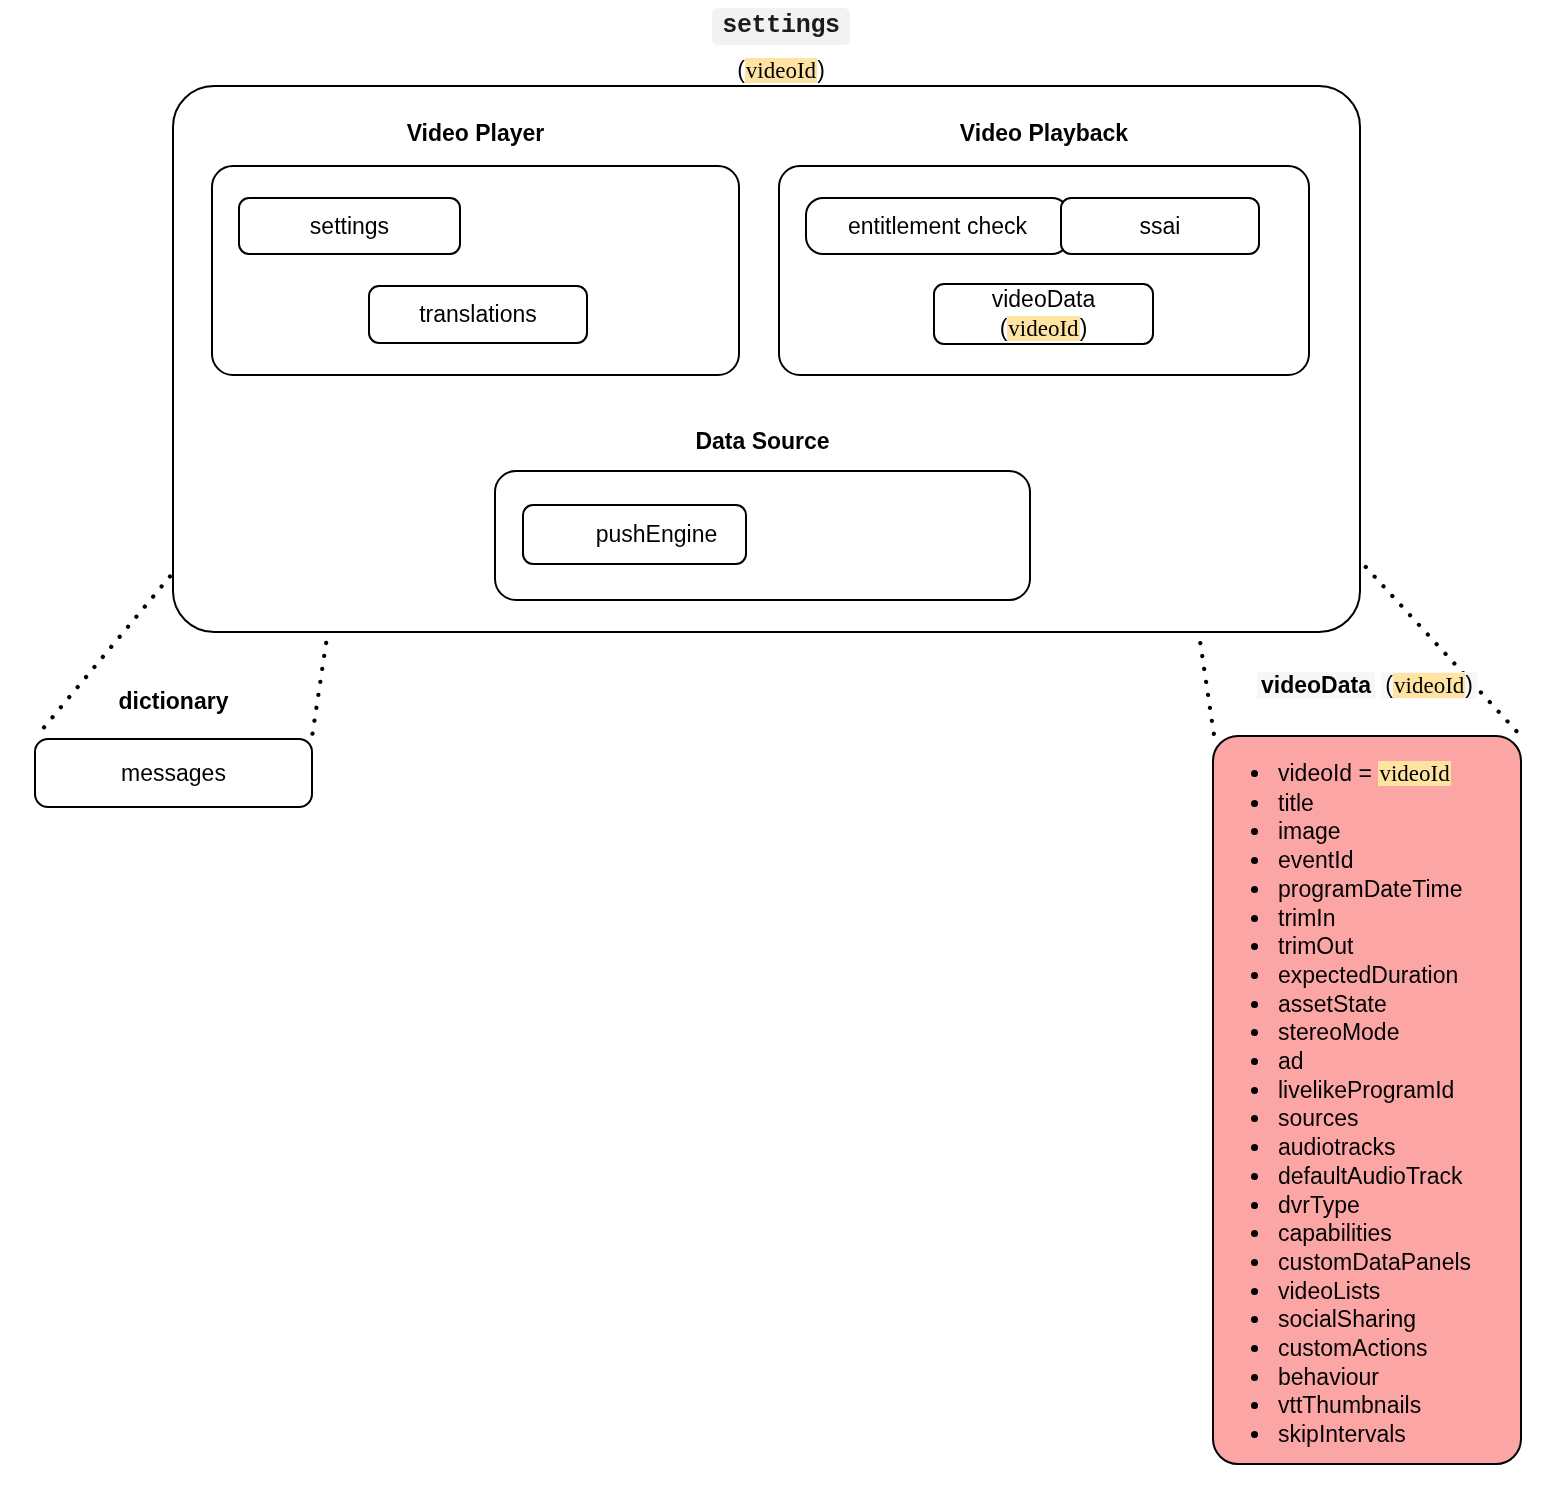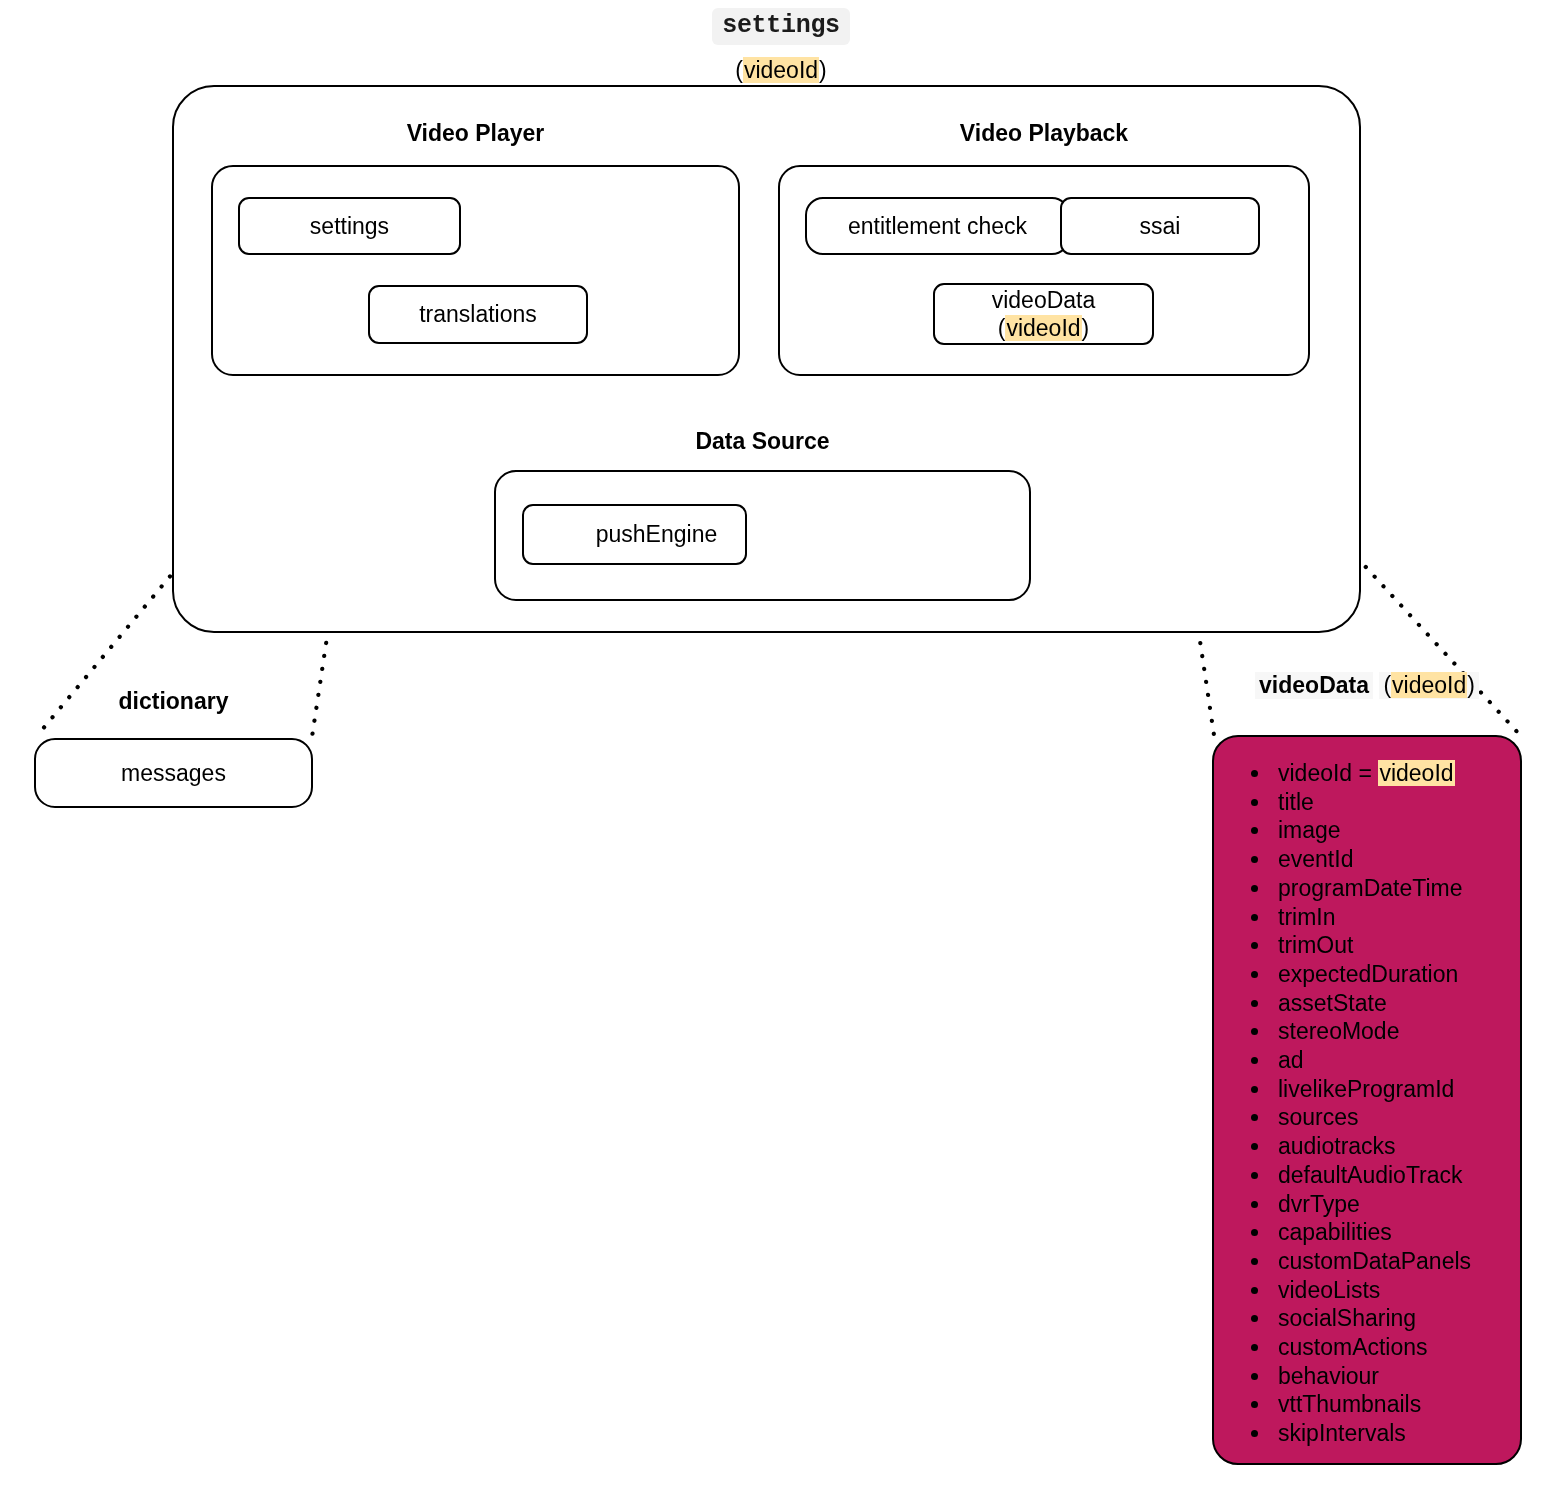--- a/index.html
+++ b/index.html
@@ -78,6 +78,7 @@
   .hl {
     background: #ffe3a3;
     padding: 0 1px;
+    font-family: Liberation Serif, serif;
   }
   .softbg { background: #f7f7f7; }
 

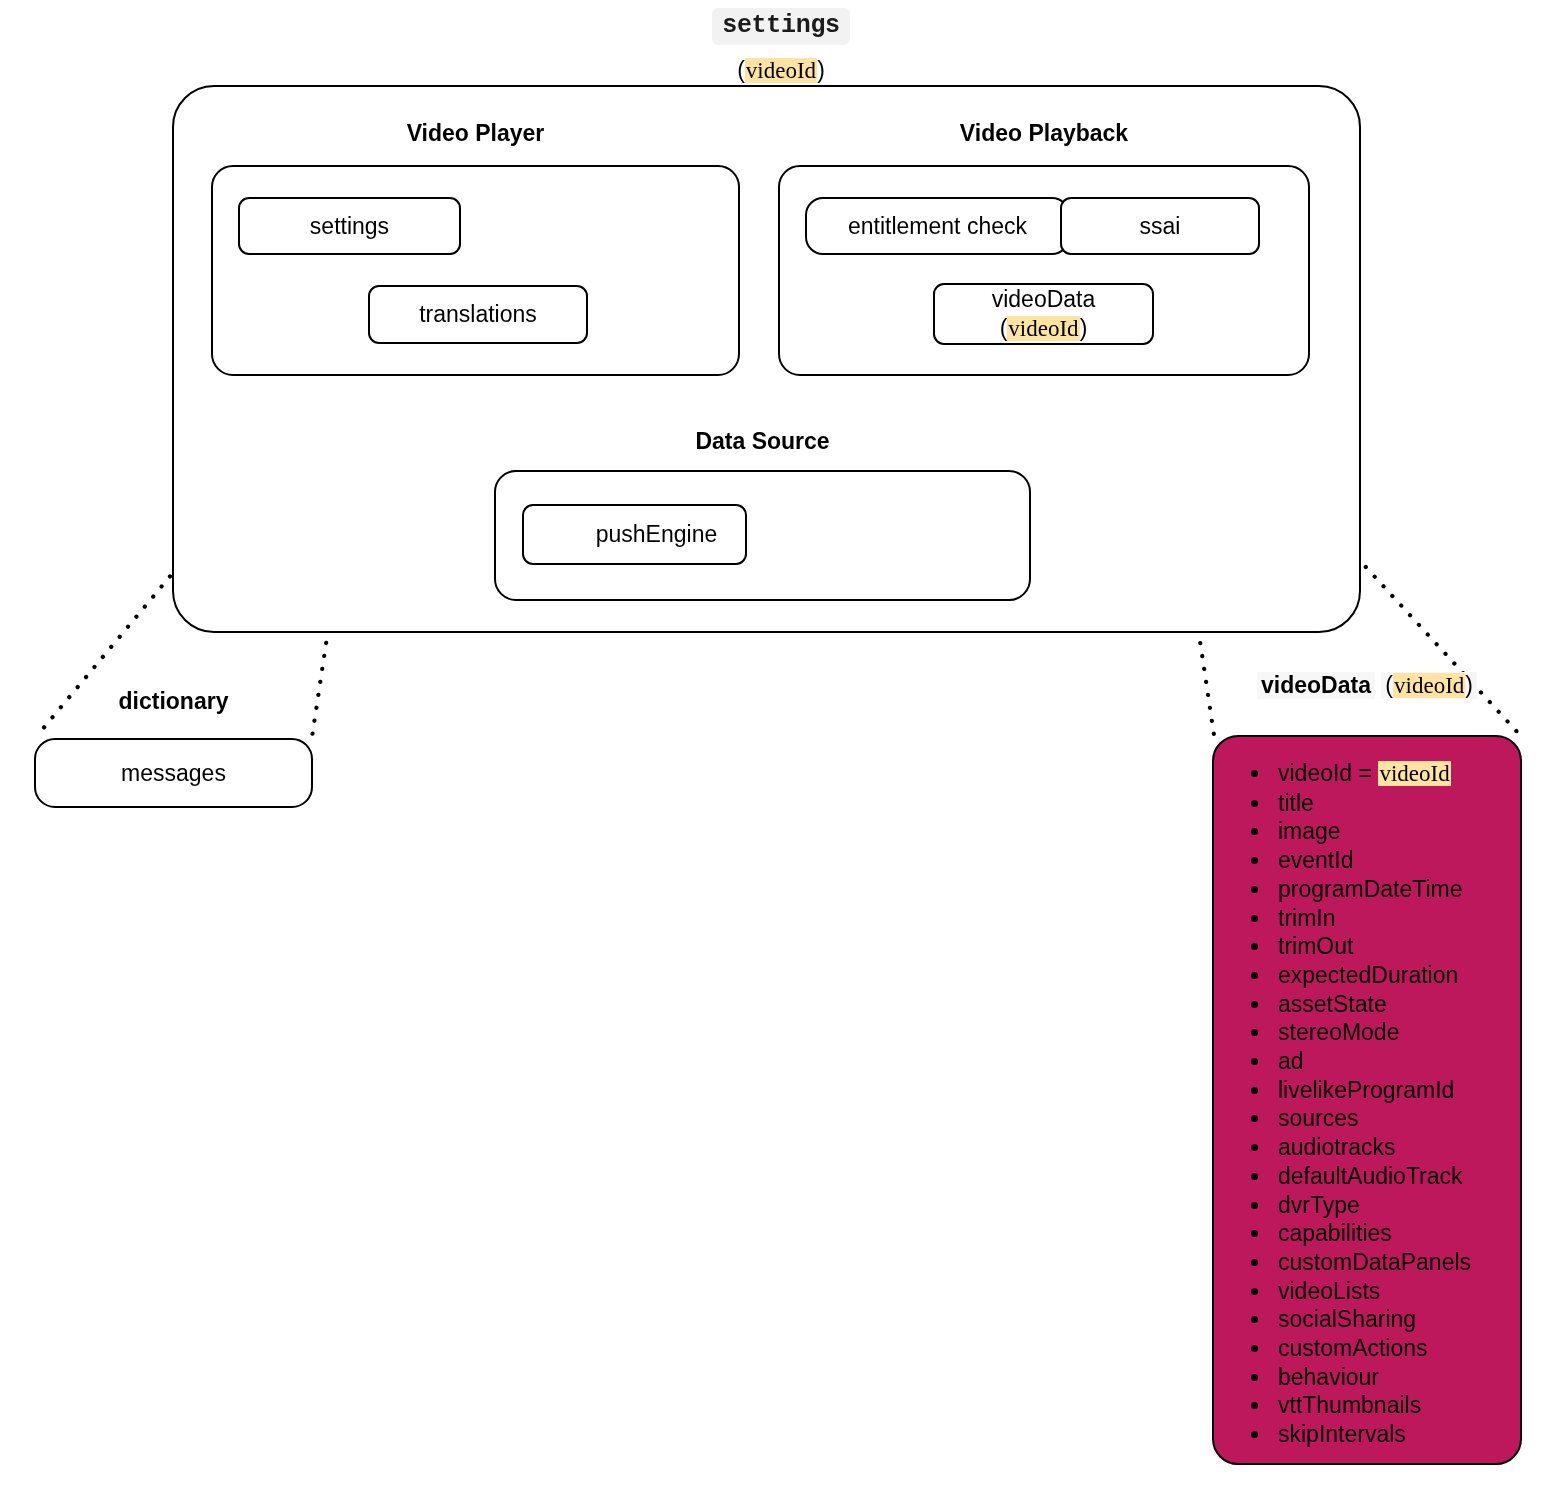--- a/index.html
+++ b/index.html
@@ -163,7 +163,7 @@
   <div class="abs rbox leaf" style="left:522px; top:504px; width:225px; height:61px;padding-left:44px;">pushEngine</div>
 
   <div class="abs grouplabel" style="left:34px; top:688px; width:279px;">dictionary</div>
-  <div class="abs rbox leaf" style="left:34px; top:738px; width:279px; height:70px; border-radius:21px;">messages</div>
+  <div class="abs rbox leaf" style="left:34px; top:738px; width:279px; height:70px; border-radius:14px;">messages</div>
 
   <div class="abs" id="videodata-title" style="left:1212px; top:672px; width:310px;">
     <div class="softbg" style="display:inline-block; padding:0 4px;">videoData</div>

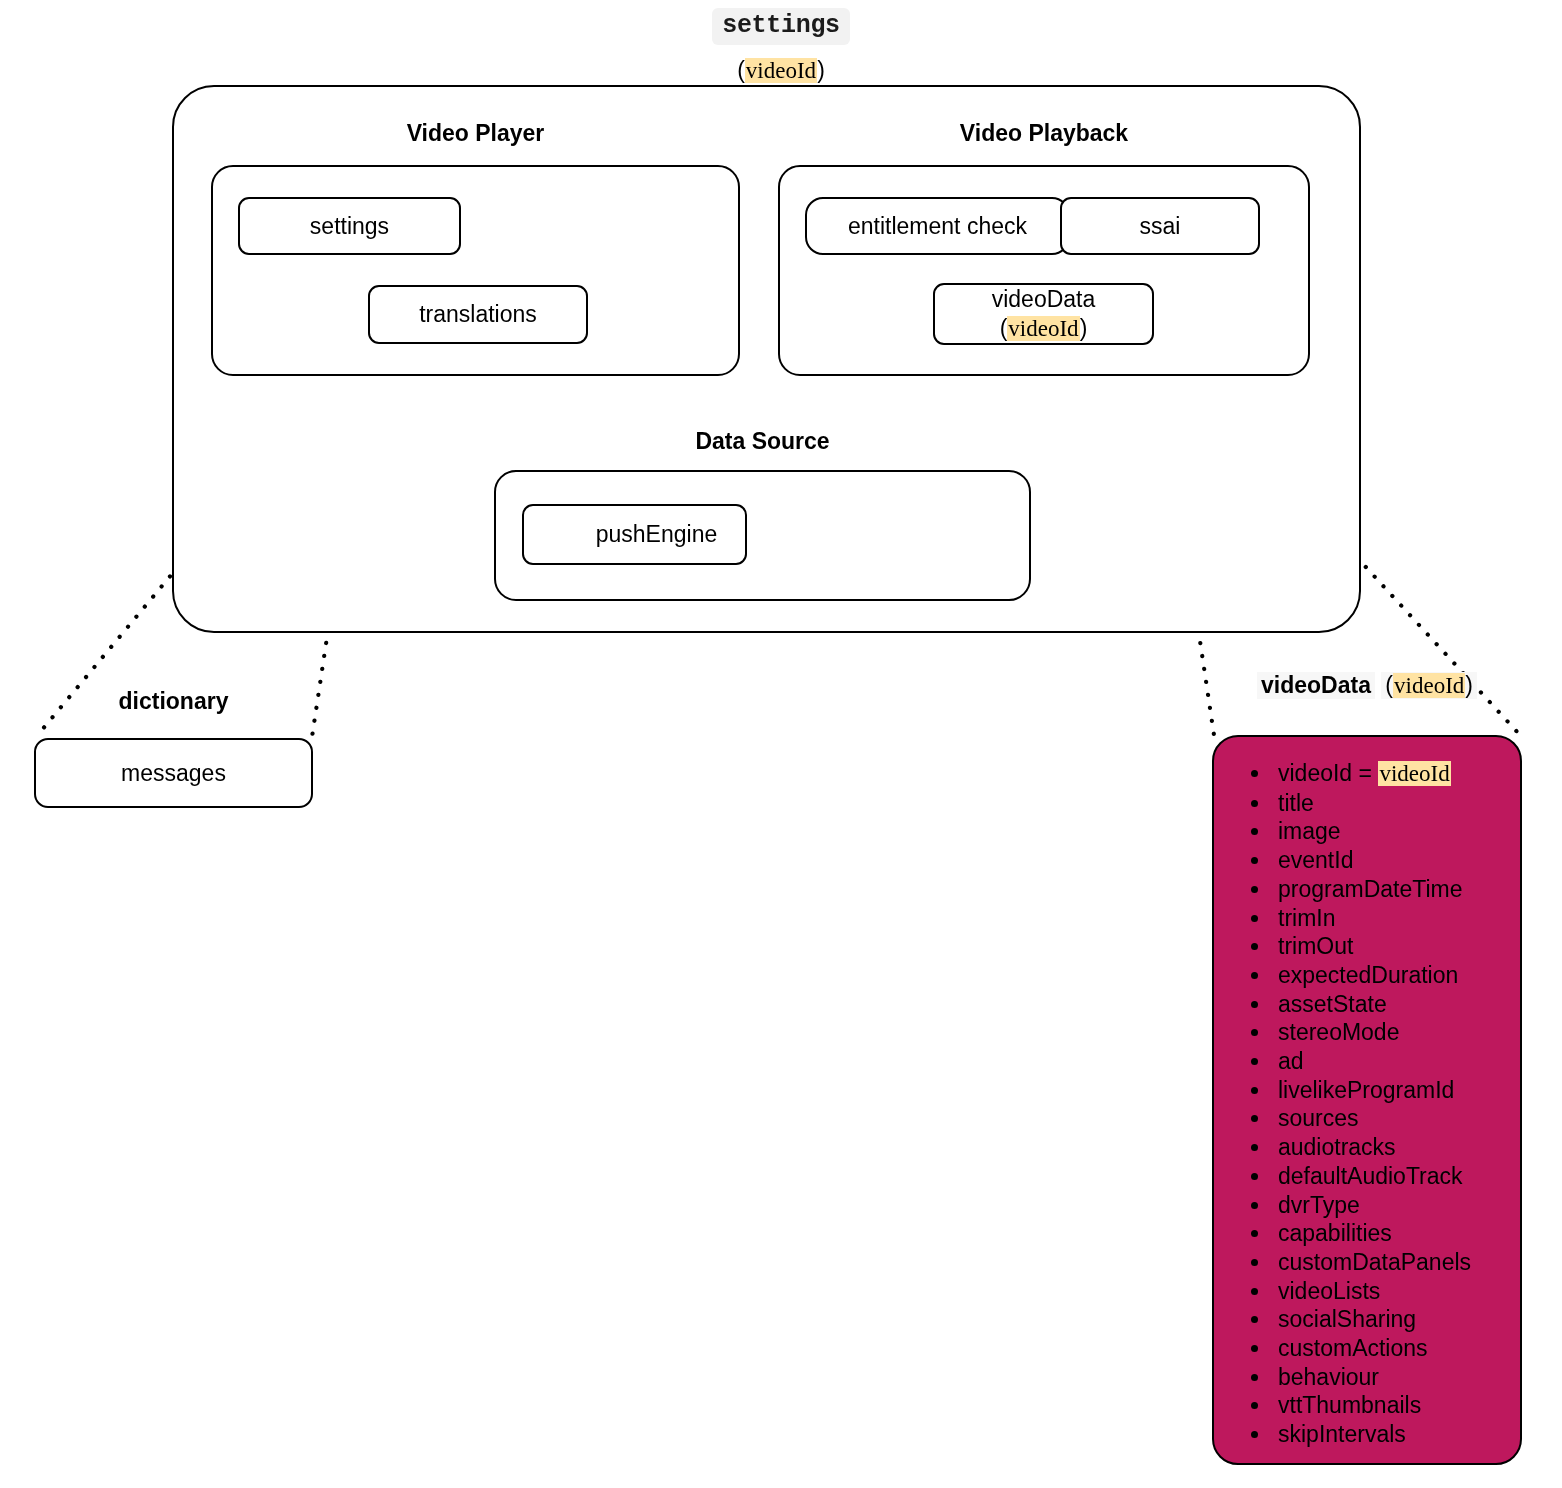--- a/index.html
+++ b/index.html
@@ -86,7 +86,7 @@
   #videodata-panel {
     border: 2.4px solid #000;
     border-radius: 26px;
-    background: #be185d;
+    background: #fca5a5;
     box-sizing: border-box;
   }
   #videodata-list {

